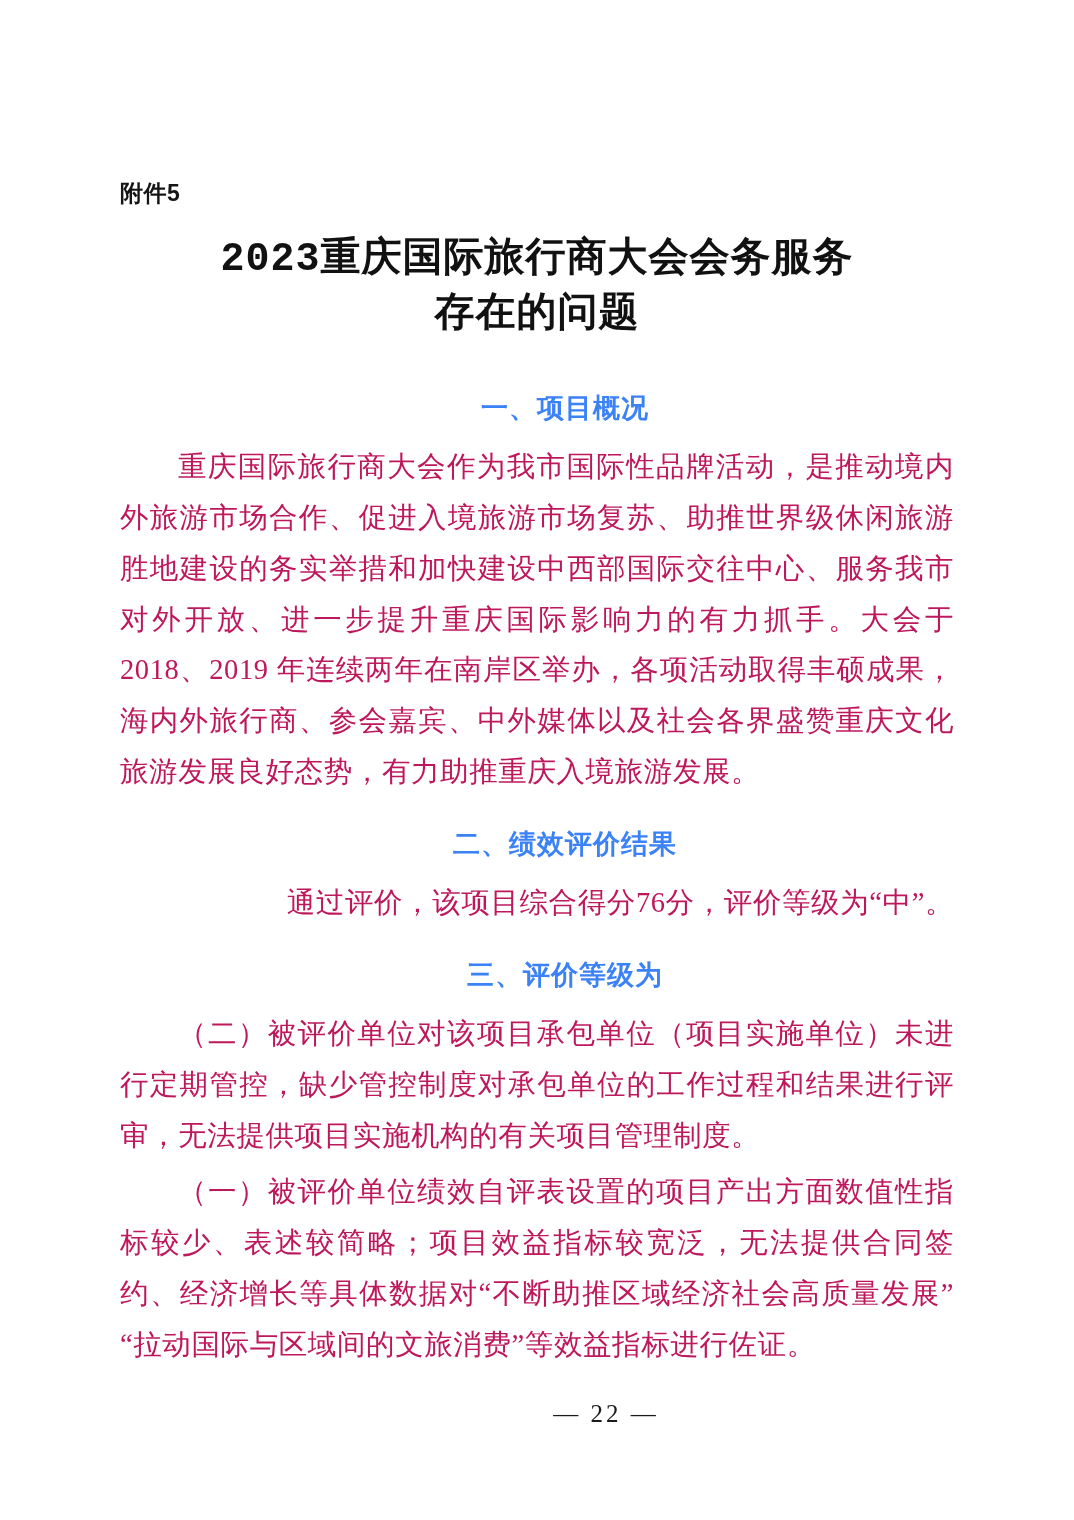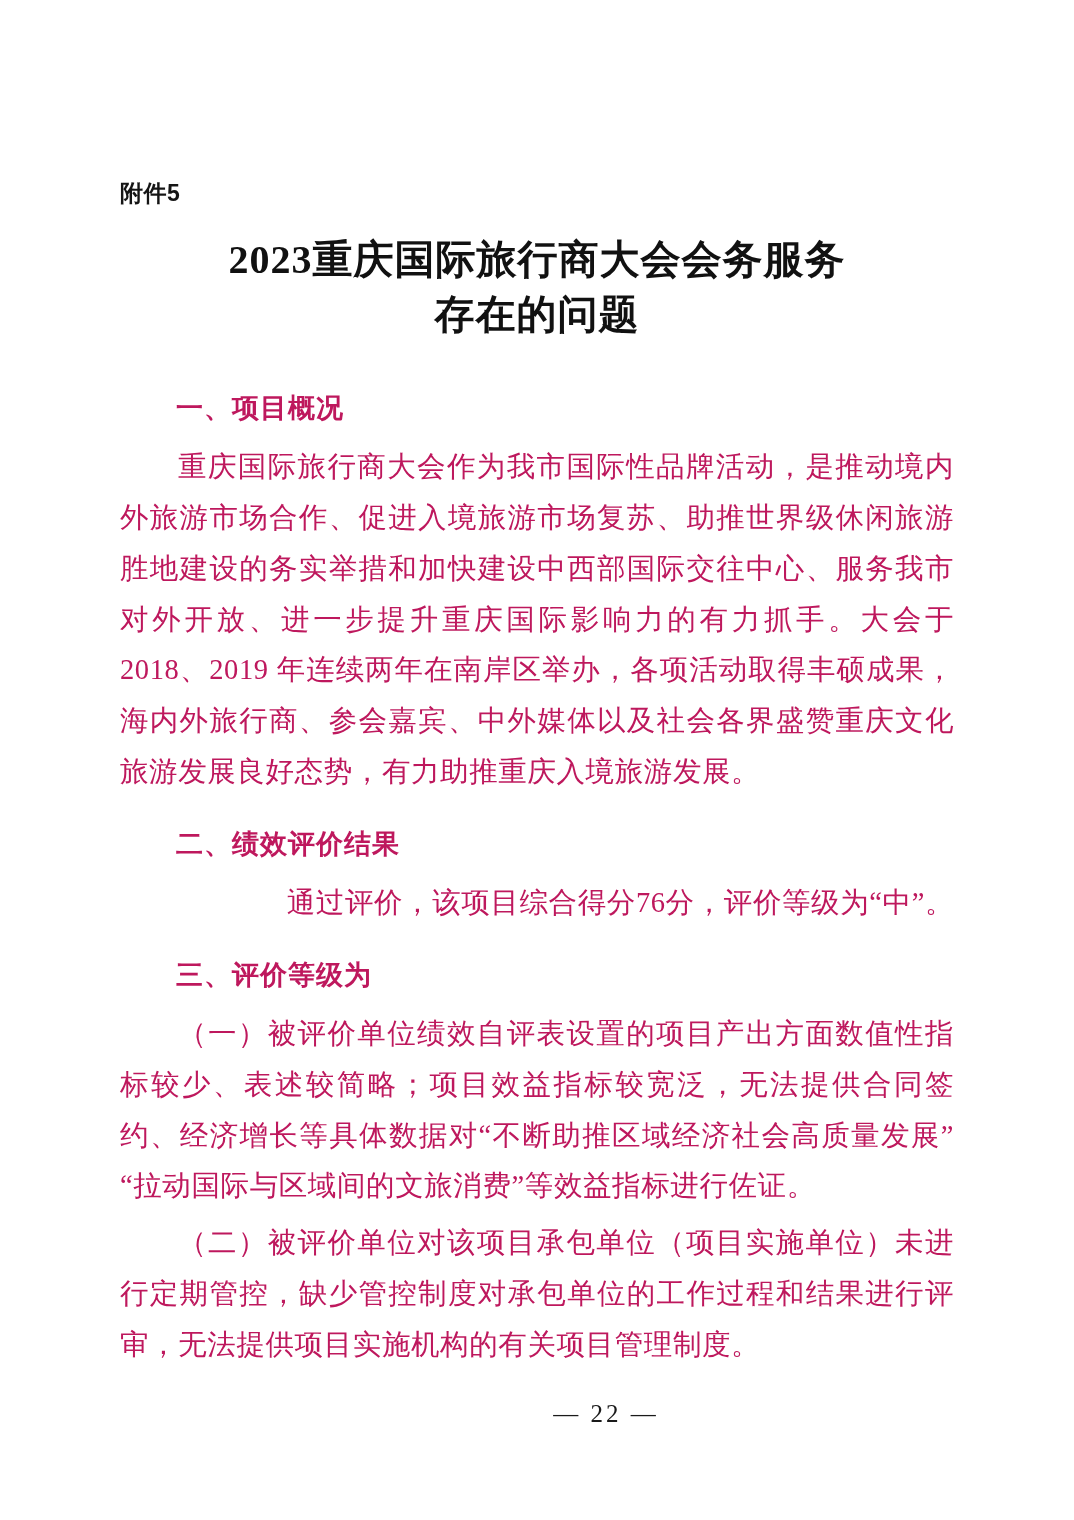--- a/index.html
+++ b/index.html
@@ -35,7 +35,7 @@
   }
   .doc-title {
     text-align: center;
-    font-family: Liberation Serif, serif;
+    font-family: Liberation Mono, monospace;
     font-weight: 700;
     font-size: 40px;
     line-height: 1.38;

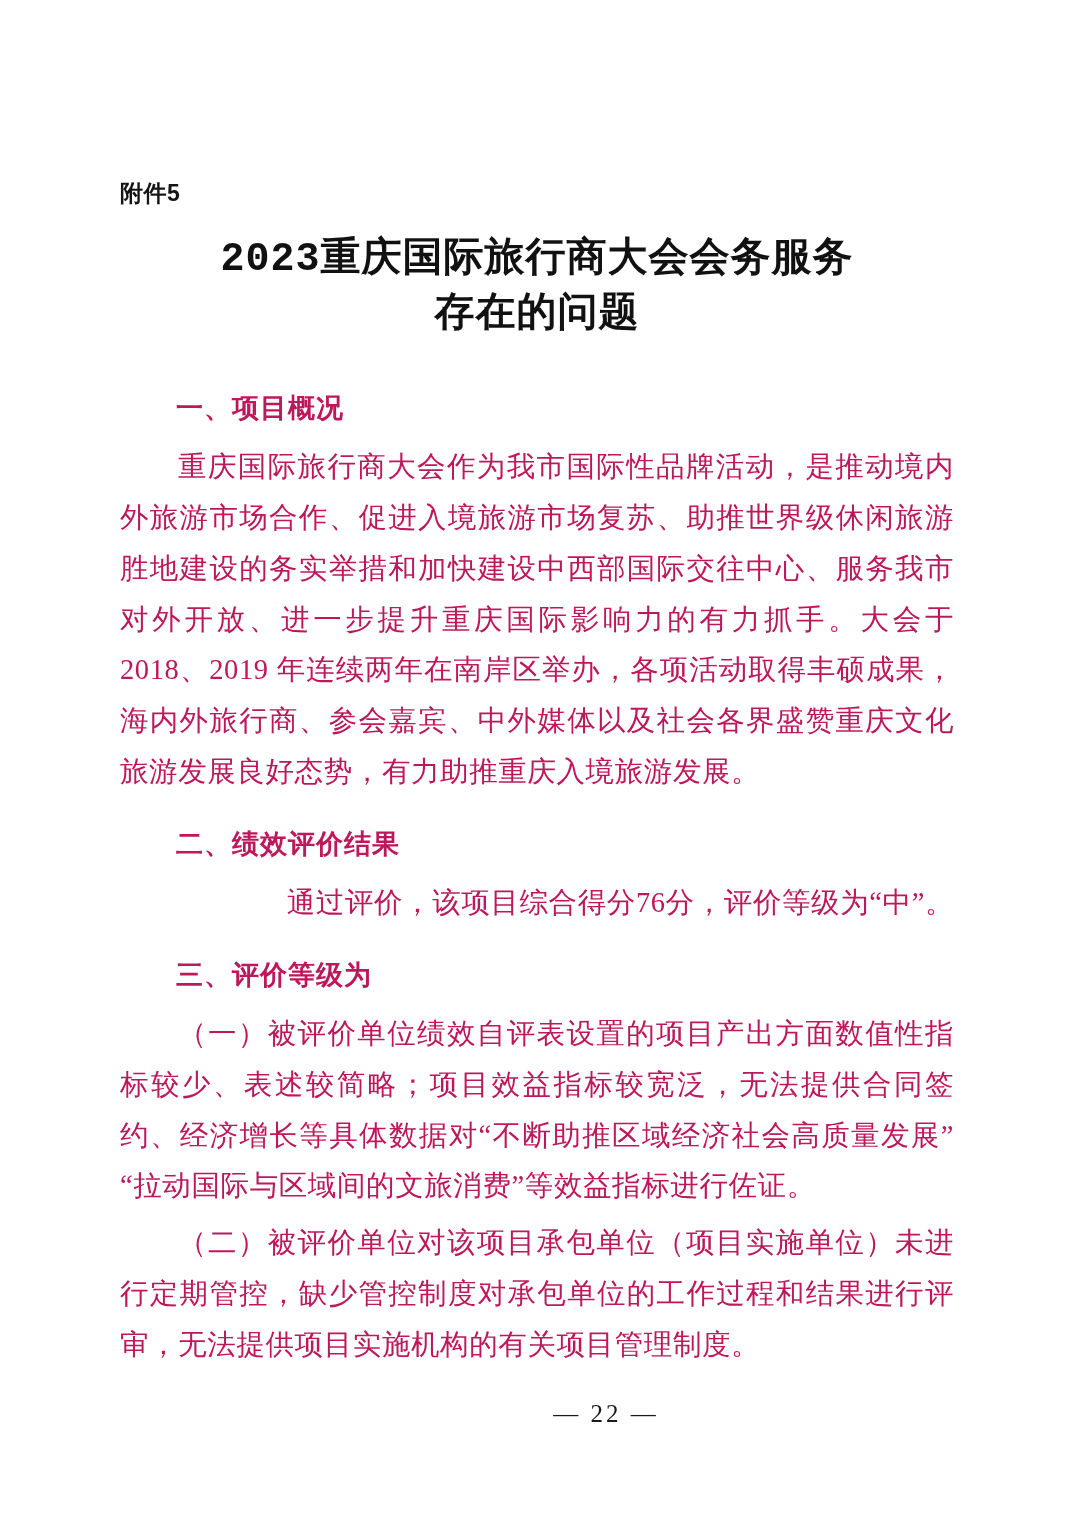--- a/index.html
+++ b/index.html
@@ -51,10 +51,11 @@
     font-weight: 700;
     font-size: 27px;
     letter-spacing: 1px;
-    color: #be185d;
+    color: #3b82f6;
     margin: 26px 0 14px 0;
     text-indent: 56px;
     line-height: 1.5;
+    text-align: center;
   }
   .para {
     font-size: 28.5px;

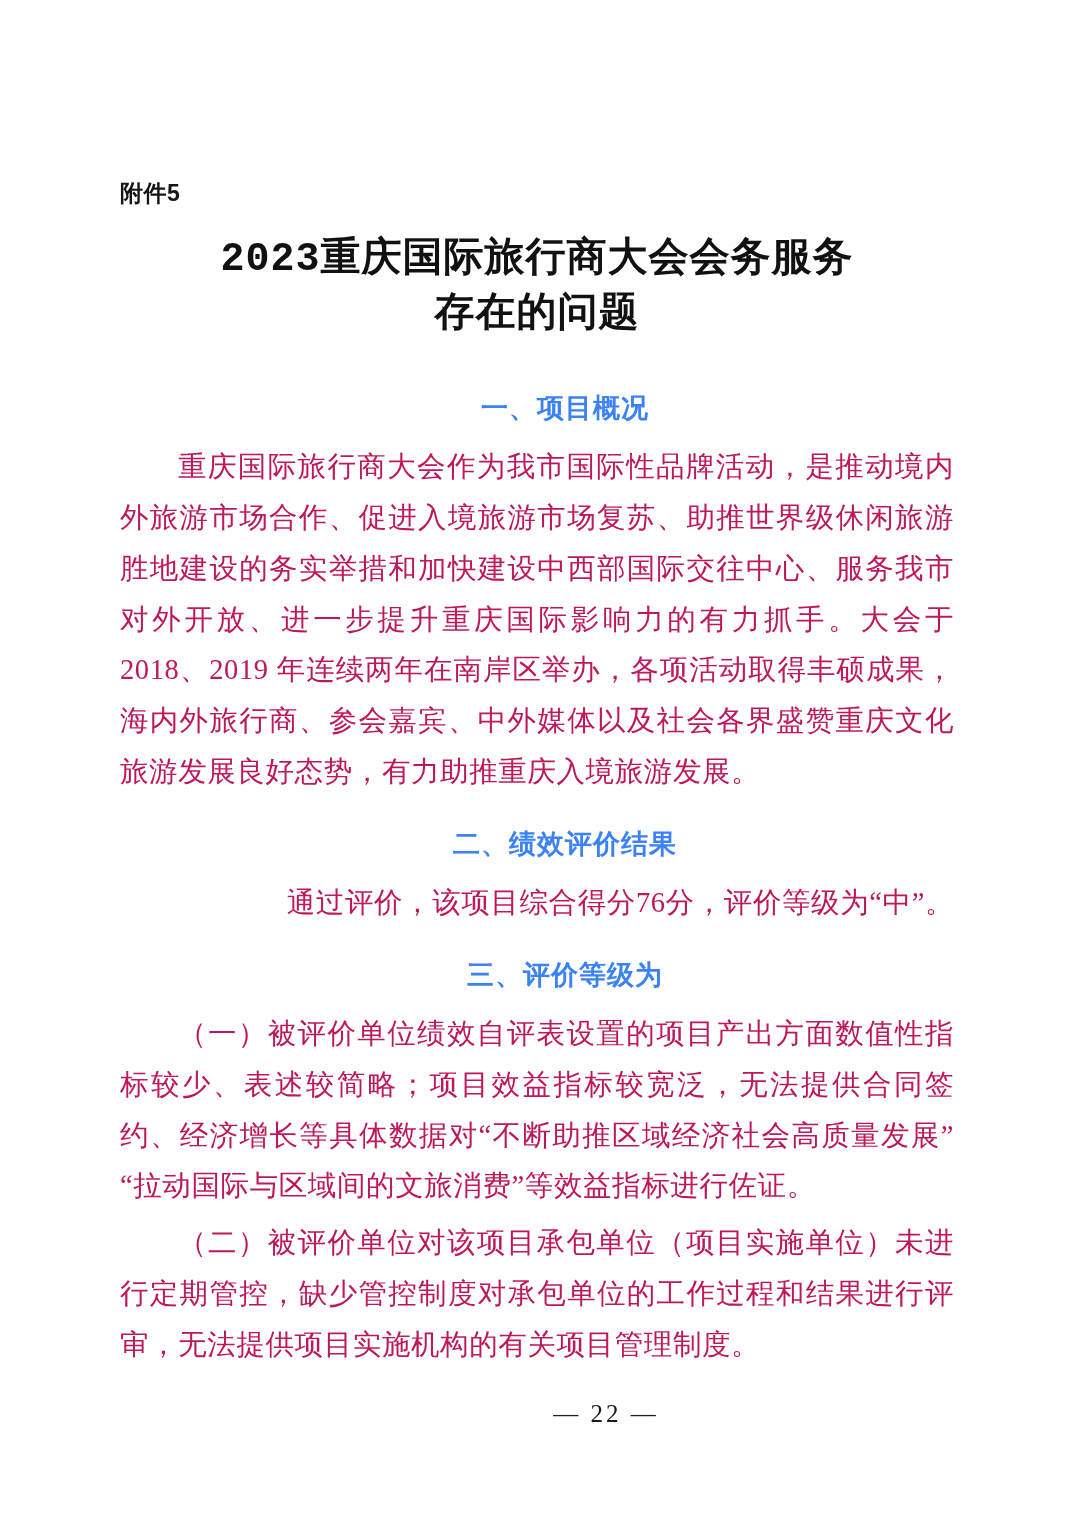--- a/index.html
+++ b/index.html
@@ -102,8 +102,8 @@
   <p class="para short">通过评价，该项目综合得分76分，评价等级为“中”。</p>
 
   <h2 class="section-heading">三、评价等级为</h2>
+  <p class="para">（二）被评价单位对该项目承包单位（项目实施单位）未进行定期管控，缺少管控制度对承包单位的工作过程和结果进行评审，无法提供项目实施机构的有关项目管理制度。</p>
   <p class="para">（一）被评价单位绩效自评表设置的项目产出方面数值性指标较少、表述较简略；项目效益指标较宽泛，无法提供合同签约、经济增长等具体数据对“不断助推区域经济社会高质量发展”“拉动国际与区域间的文旅消费”等效益指标进行佐证。</p>
-  <p class="para">（二）被评价单位对该项目承包单位（项目实施单位）未进行定期管控，缺少管控制度对承包单位的工作过程和结果进行评审，无法提供项目实施机构的有关项目管理制度。</p>
 
   <div class="page-number">— 22 —</div>
 </div>

